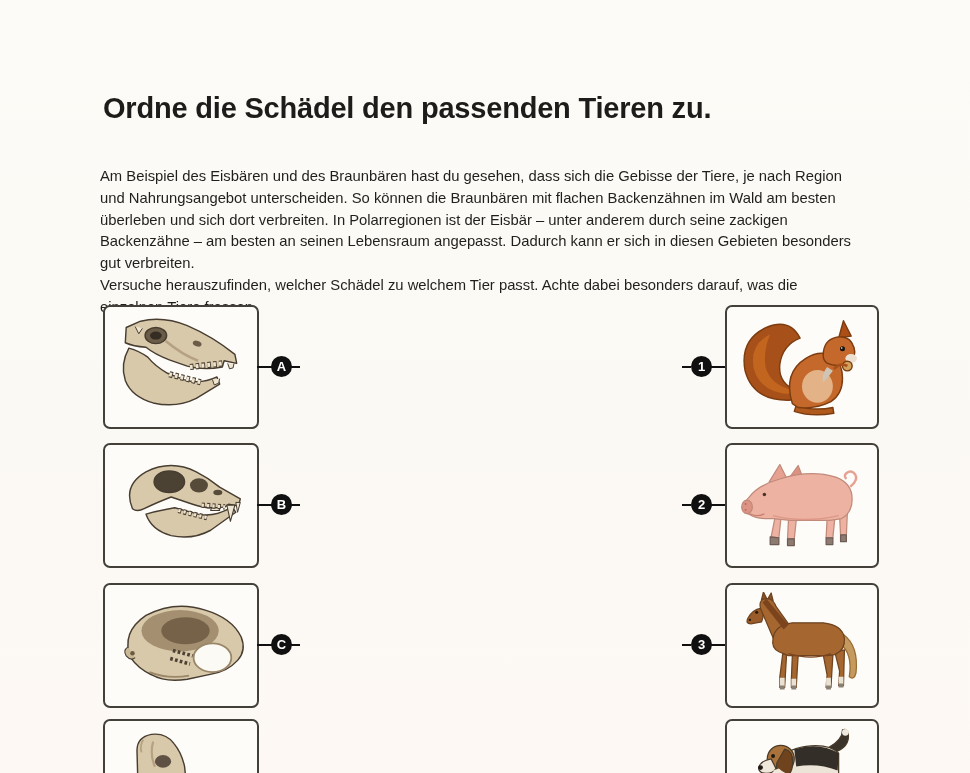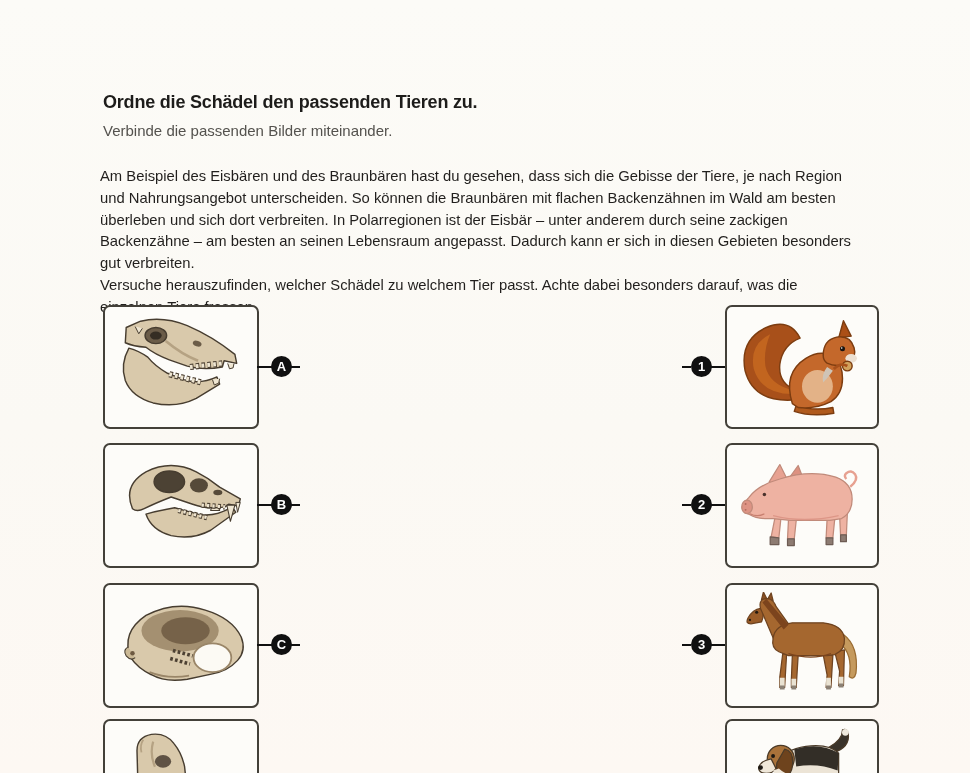--- a/index.html
+++ b/index.html
@@ -11,7 +11,7 @@
     color:#211f1d;
   }
   .header { position:absolute; left:103px; top:92px; width:780px; }
-  .page-title { font-size:18px; font-weight:bold; color:#1d1c1a; margin:0; letter-spacing:-0.2px; }
+  .page-title { font-size:29px; font-weight:bold; color:#1d1c1a; margin:0; letter-spacing:-0.2px; }
   .page-subtitle { margin-top:9px; font-size:15px; color:#54524e; }
   .intro { position:absolute; left:100px; top:166px; width:764px; font-size:14.8px; line-height:21.8px; color:#211f1d; }
   .intro p { margin:0; }

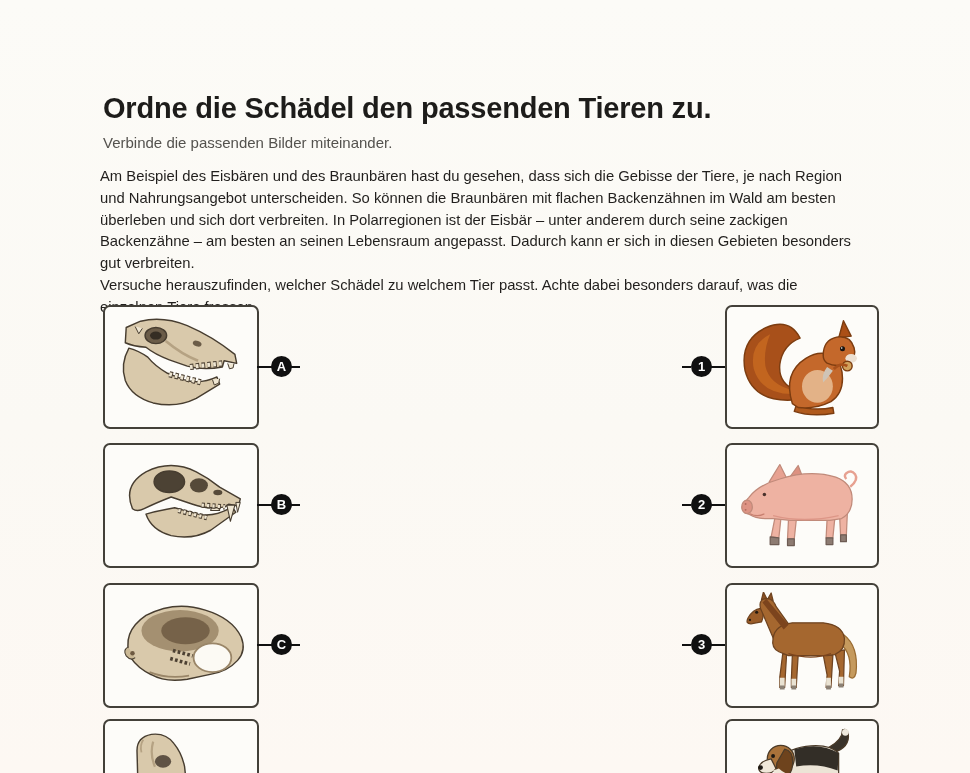--- a/index.html
+++ b/index.html
@@ -40,7 +40,6 @@
 
 <div class="header">
   <h1 class="page-title">Ordne die Schädel den passenden Tieren zu.</h1>
-  <div class="page-subtitle">Verbinde die passenden Bilder miteinander.</div>
 </div>
 
 <div class="intro">

